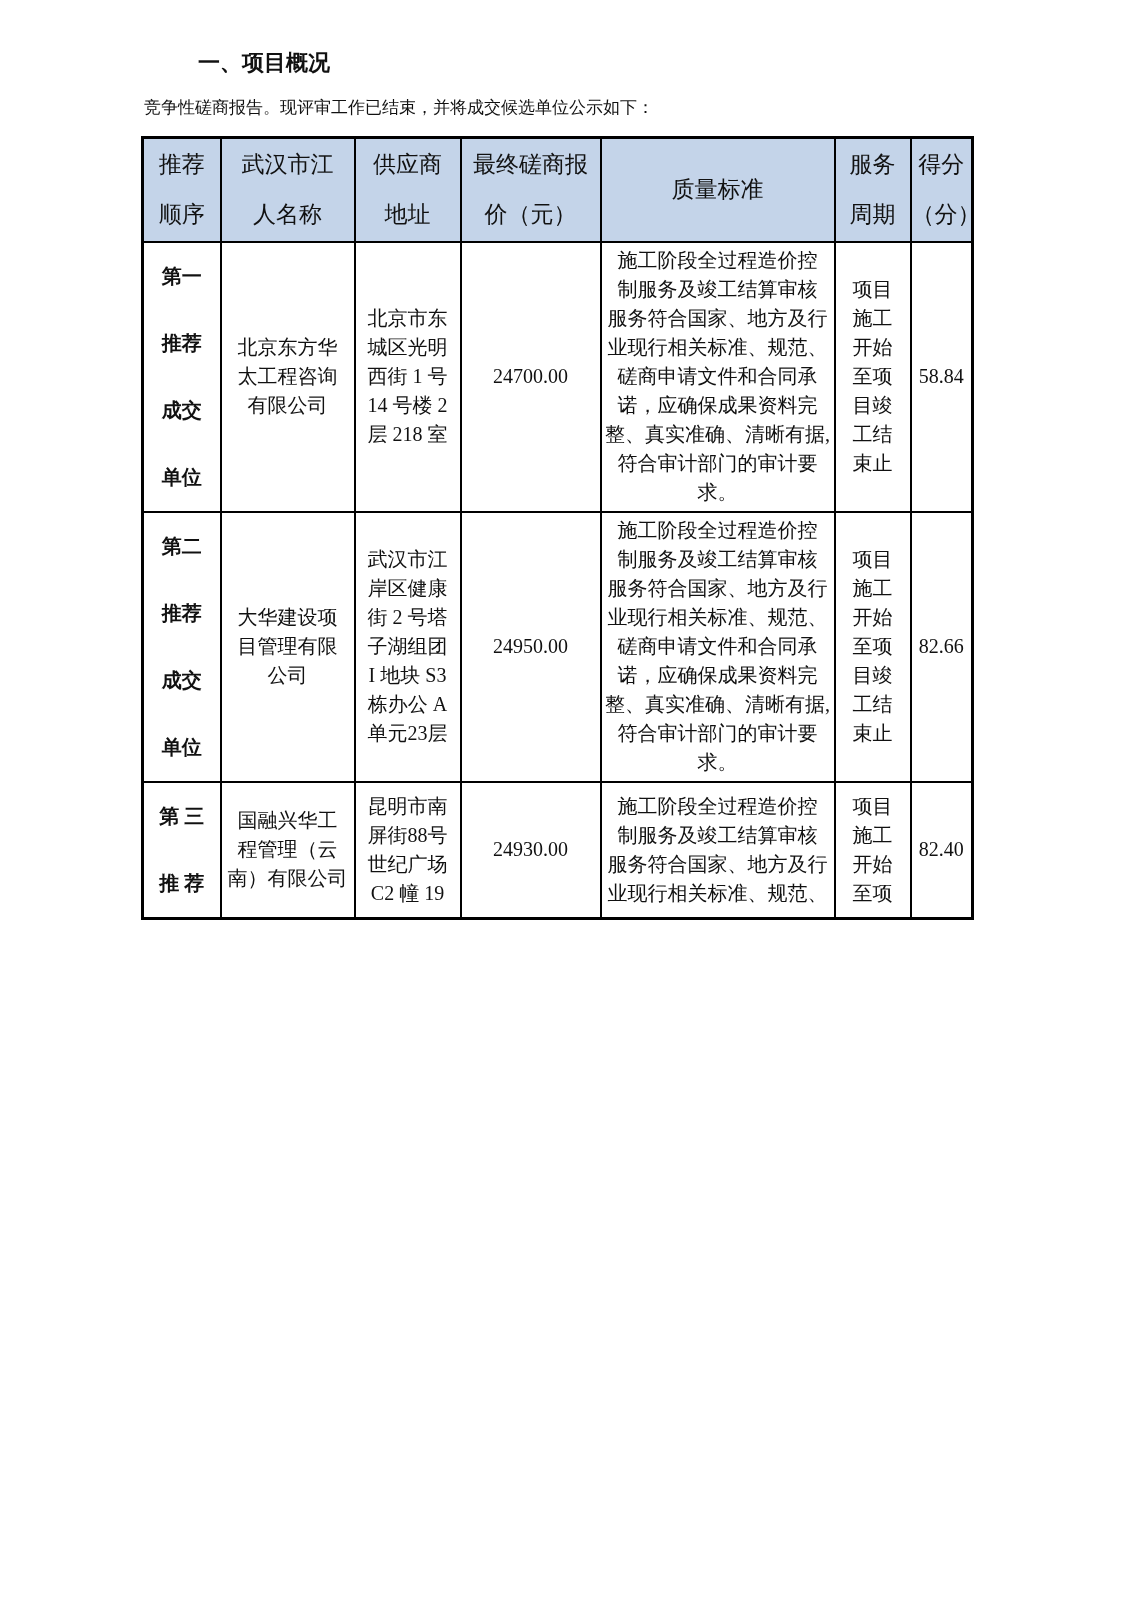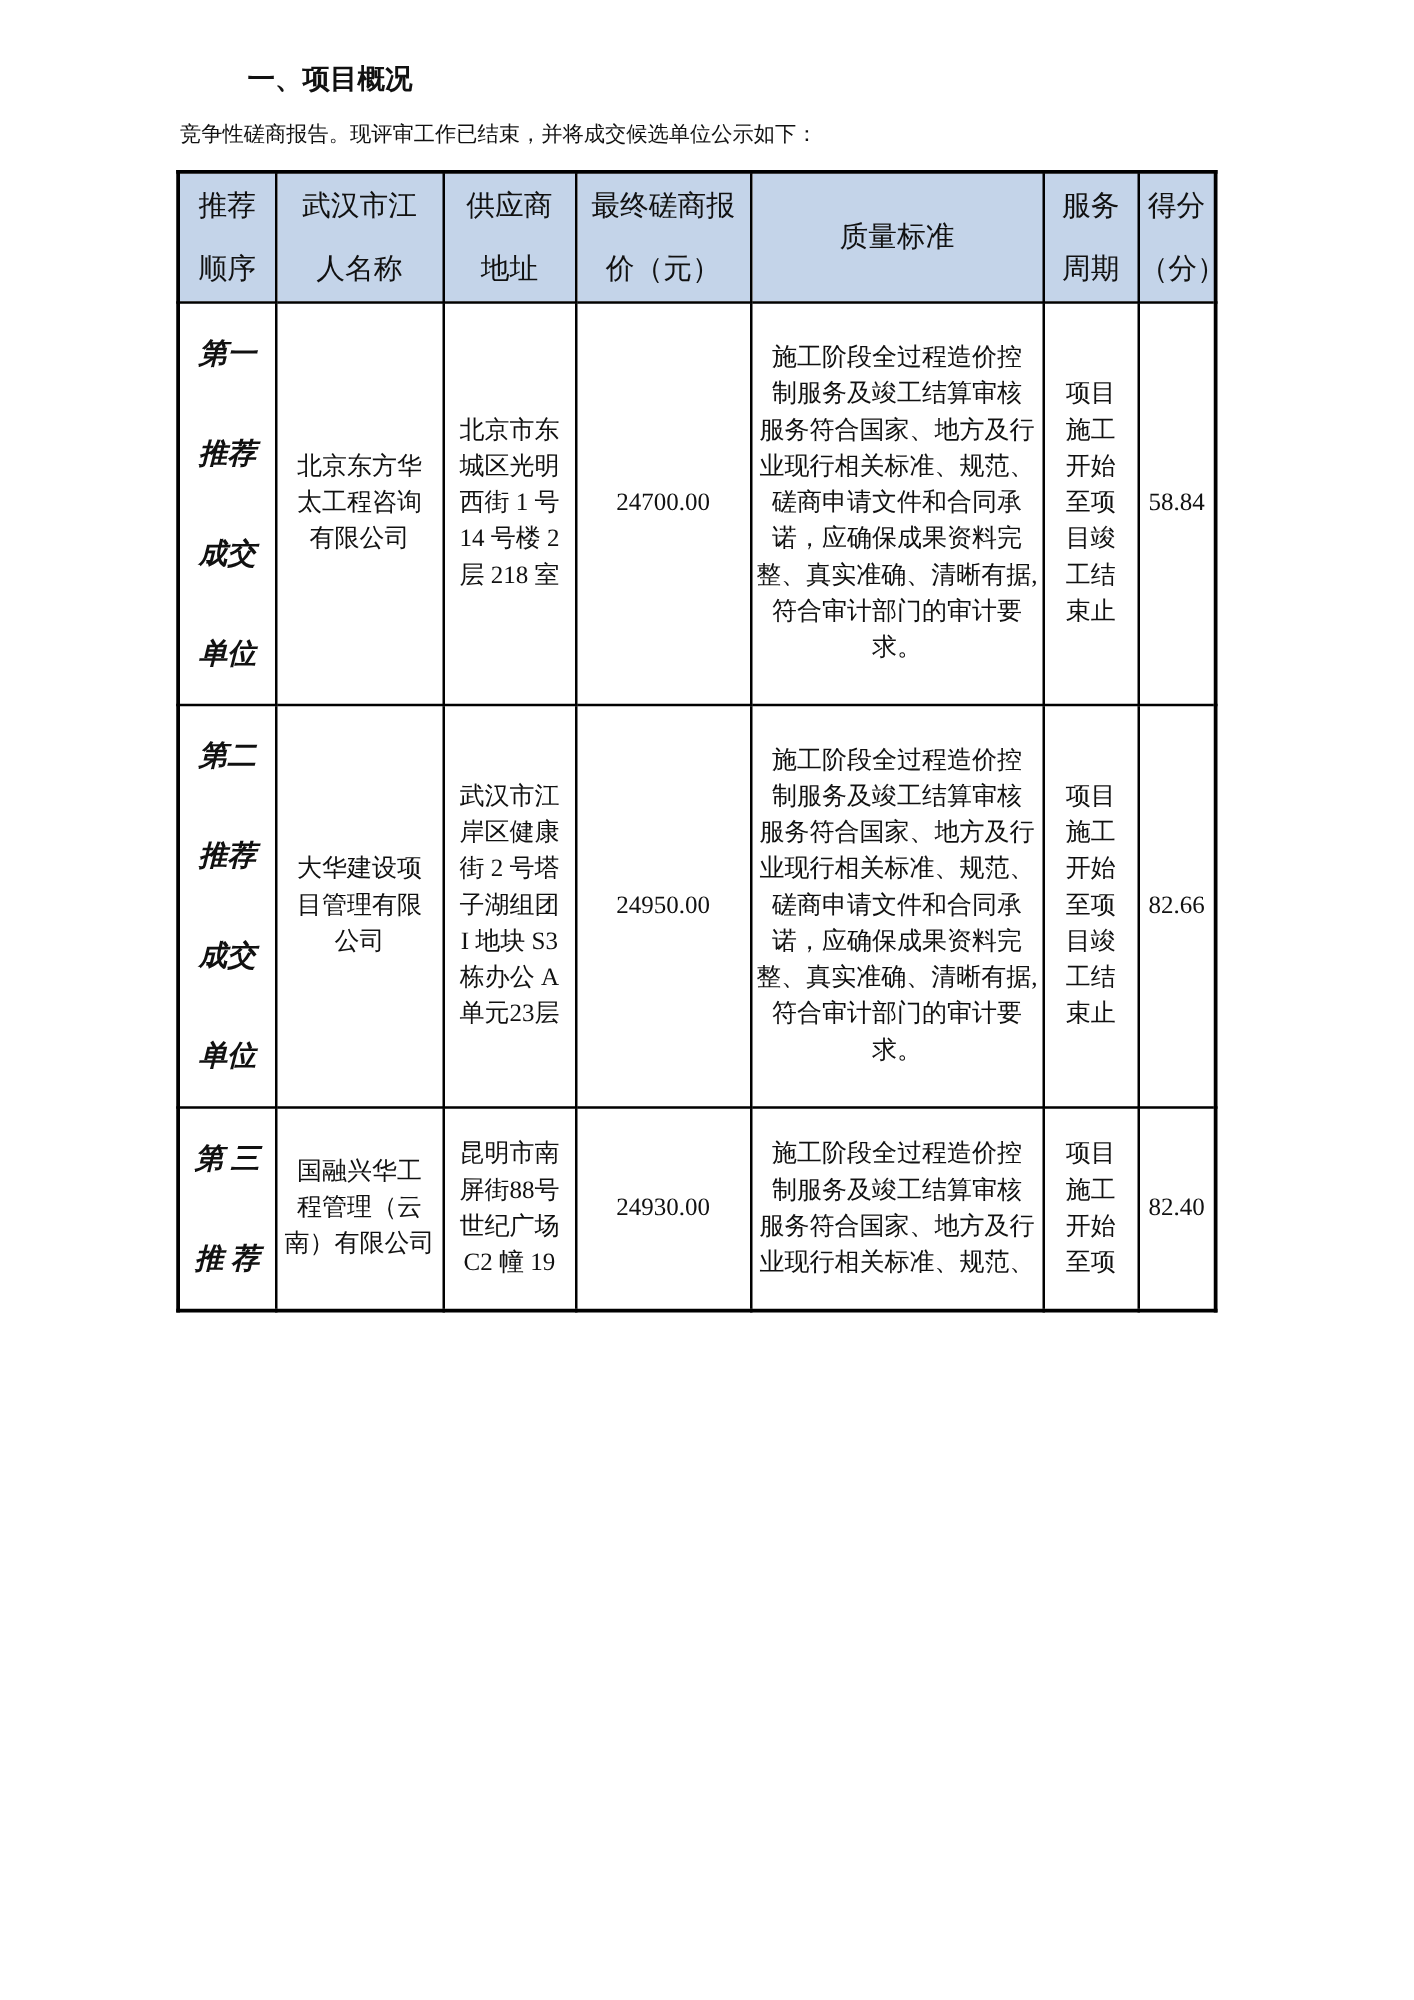--- a/index.html
+++ b/index.html
@@ -72,9 +72,8 @@
   }
   td.rank-cell {
     font-weight:700;
-    font-size:23px;
-    line-height:80px;
-    font-style:italic;
+    font-size:20px;
+    line-height:67px;
   }
   td.price-cell, td.score-cell { font-size:20px; }
   tr.row-1 { height:267px; }

